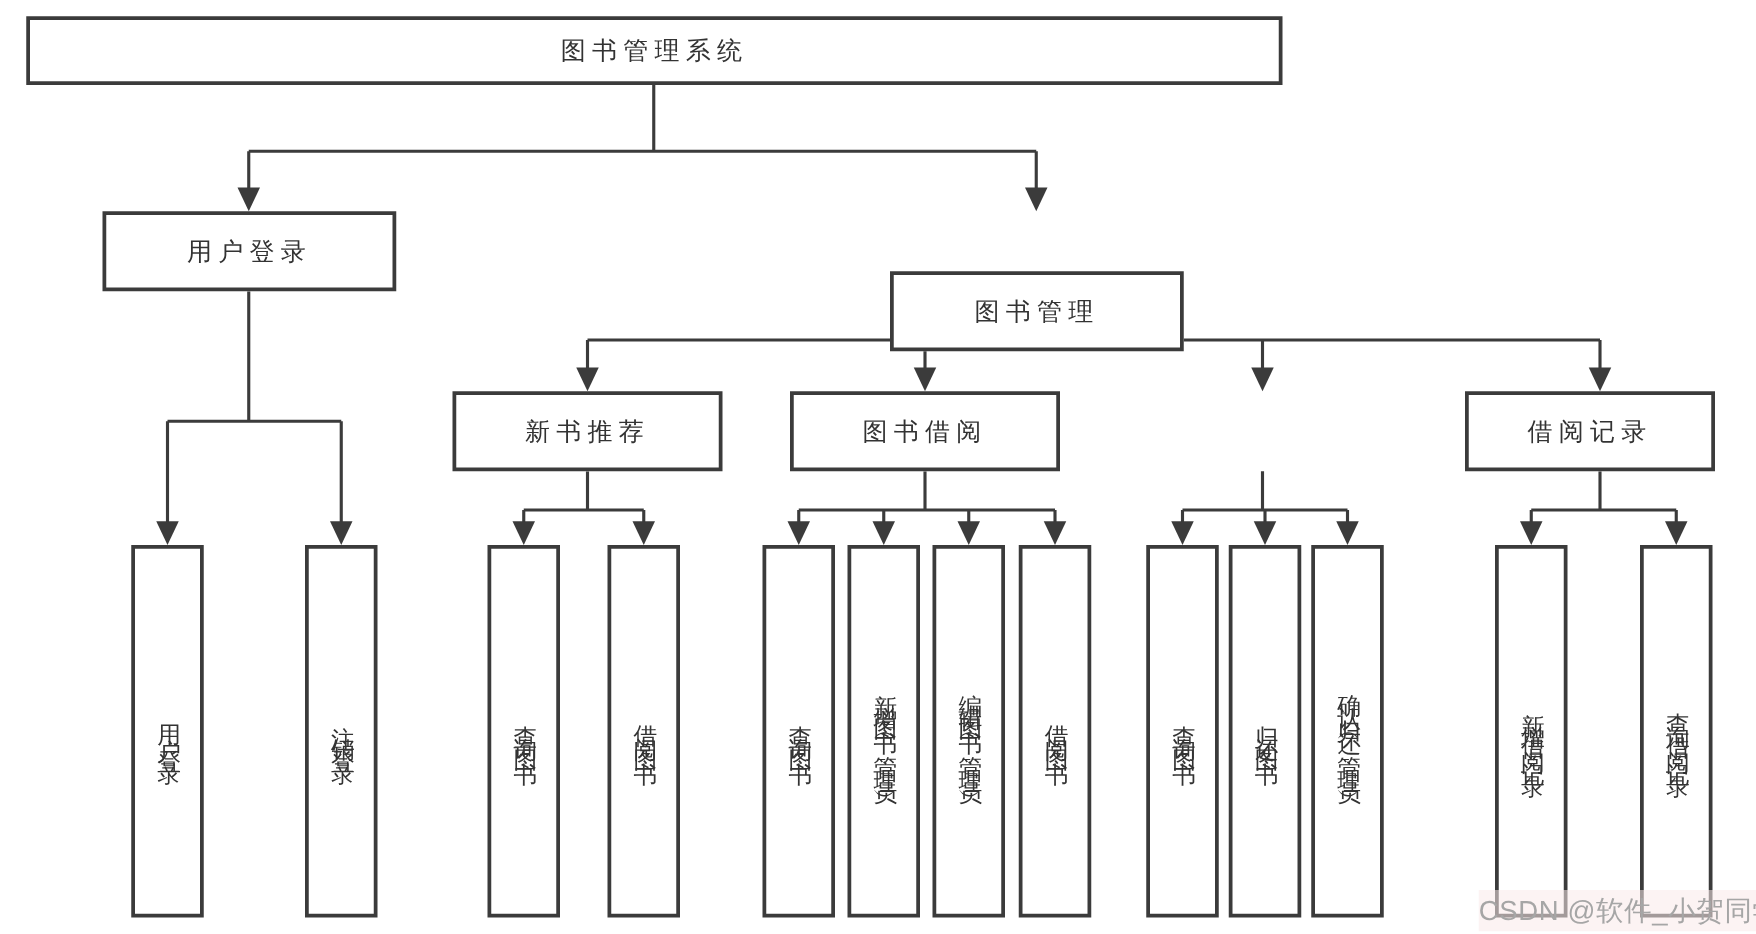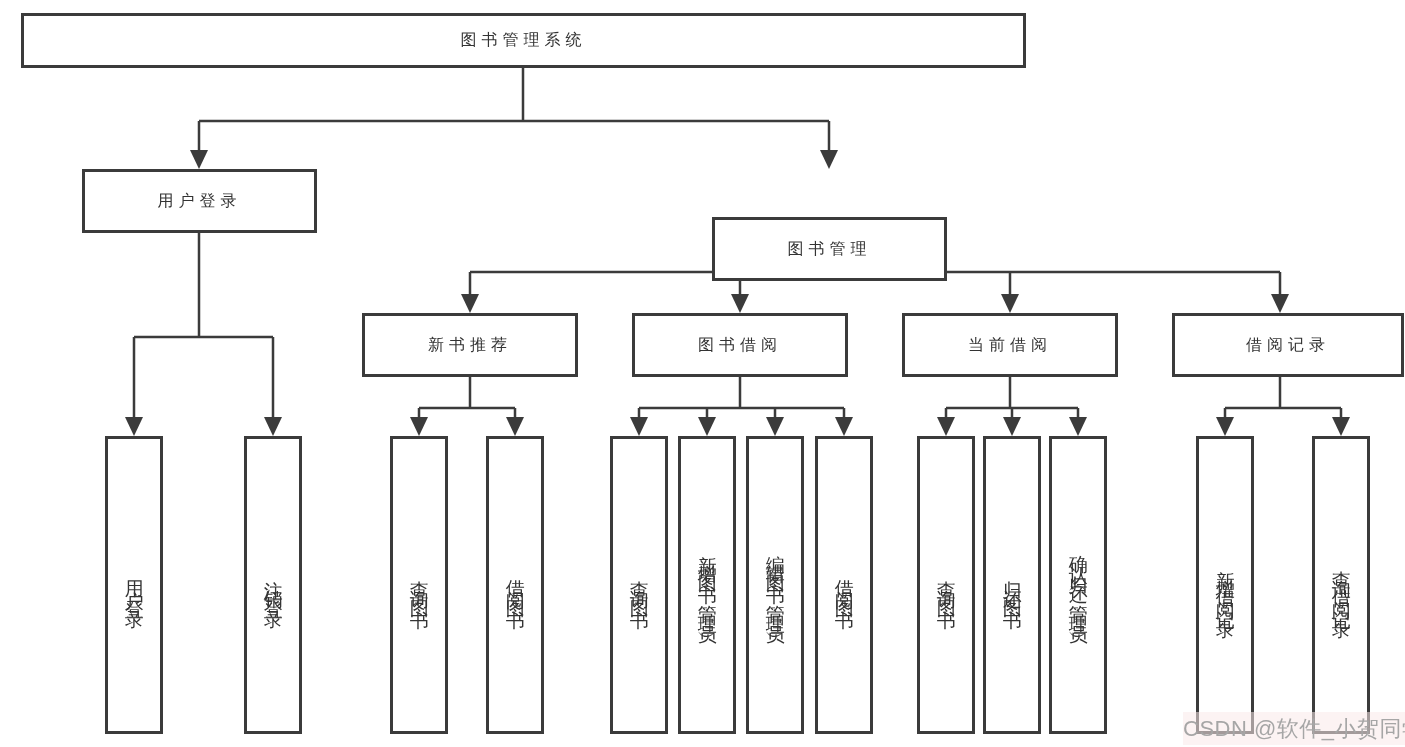--- a/index.html
+++ b/index.html
@@ -35,7 +35,7 @@
     color: var(--text, #333333);
   }
   .hlabel {
-    font-size: 16px;
+    font-size: 20px;
     letter-spacing: 5px;
     white-space: nowrap;
   }

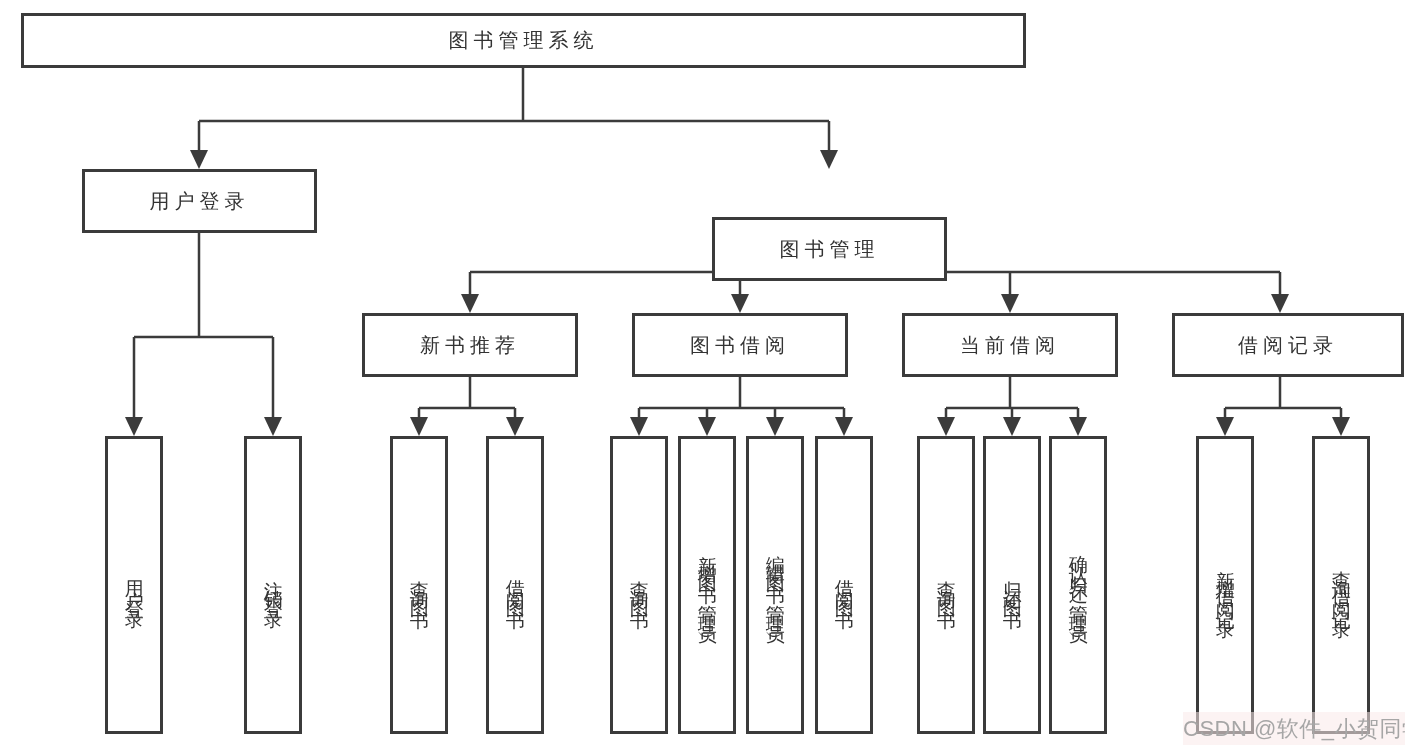--- a/index.html
+++ b/index.html
@@ -131,9 +131,6 @@
   <div class="box" style="left:362px; top:313px; width:216px; height:64px;">
     <span class="hlabel">新书推荐</span>
   </div>
-  <div class="box" style="left:902px; top:313px; width:216px; height:64px;">
-    <span class="hlabel">当前借阅</span>
-  </div>
   <div class="box" style="left:1172px; top:313px; width:232px; height:64px;">
     <span class="hlabel">借阅记录</span>
   </div>

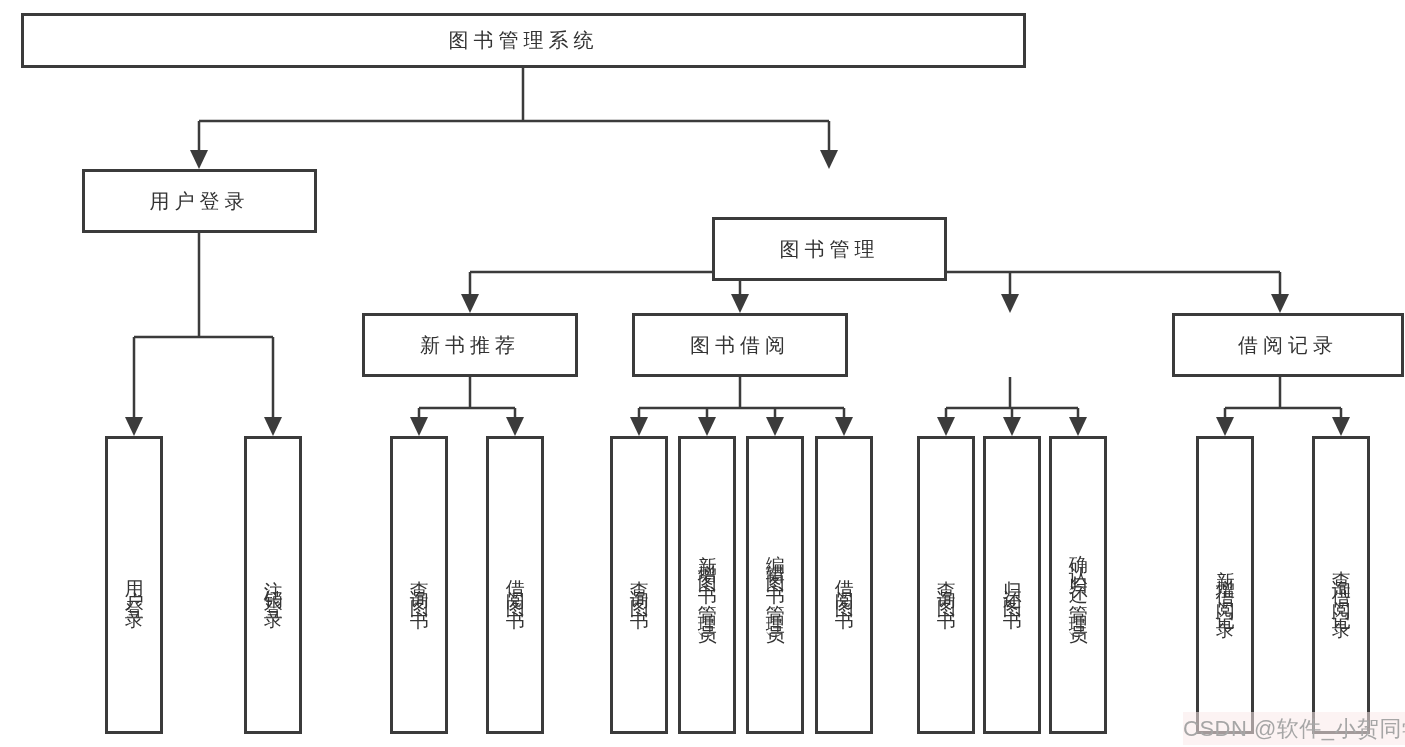--- a/index.html
+++ b/index.html
@@ -131,7 +131,7 @@
   <div class="box" style="left:362px; top:313px; width:216px; height:64px;">
     <span class="hlabel">新书推荐</span>
   </div>
-  <div class="box" style="left:1172px; top:313px; width:232px; height:64px;">
+  <div class="box" style="left:1172px; top:313px; width:200px; height:64px;">
     <span class="hlabel">借阅记录</span>
   </div>
 

